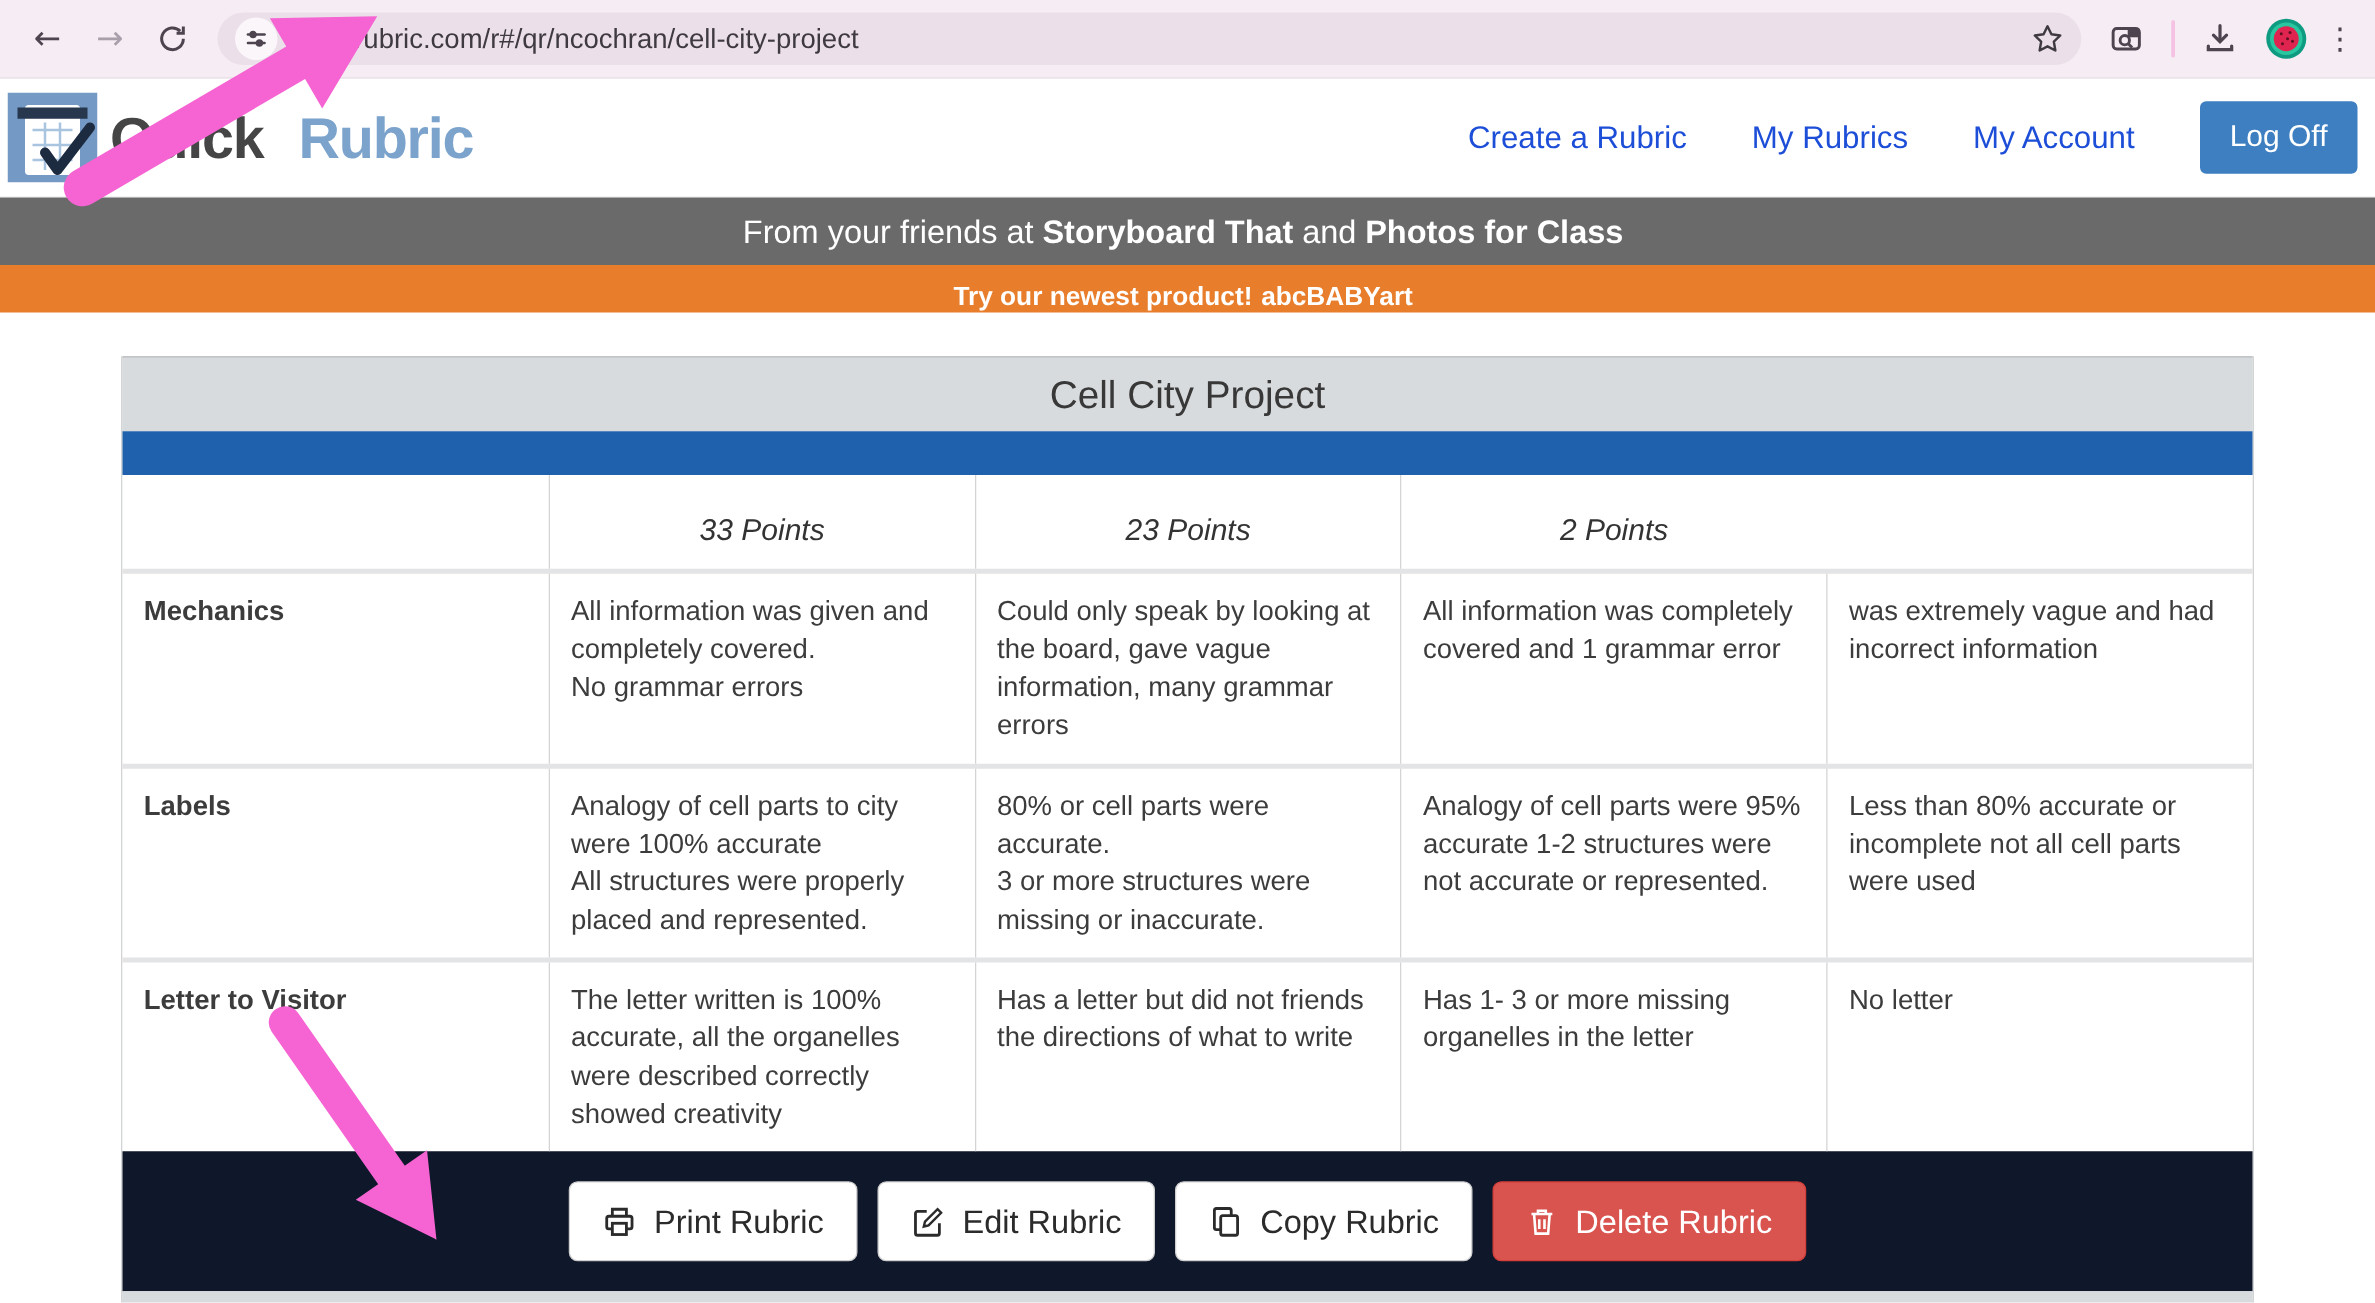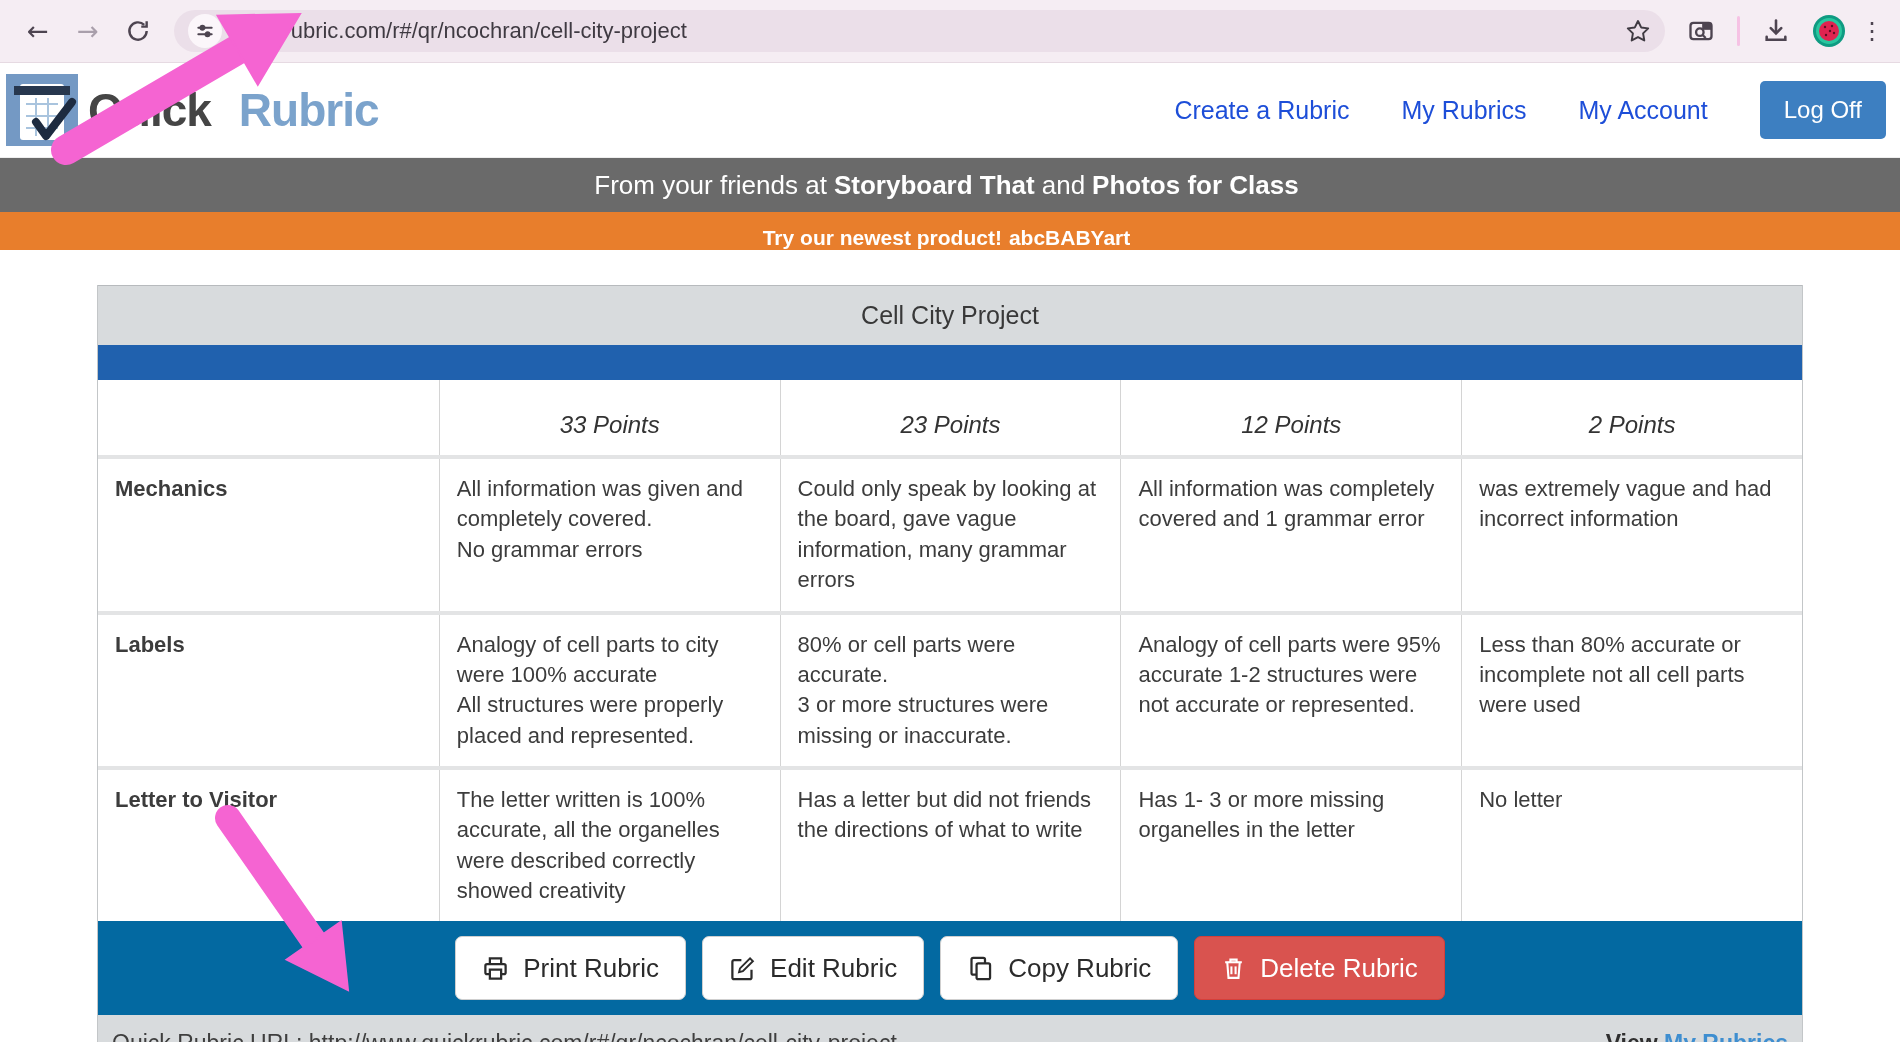--- a/index.html
+++ b/index.html
@@ -70,7 +70,7 @@
   .rubric-title {
     height:60px; background:#d8dbdd; border-top:1px solid #b7babd;
     display:flex; align-items:center; justify-content:center;
-    font-size:25px; color:#383838;
+    font-size:31px; color:#383838;
   }
   .blue-bar { height:35px; background:#2061ae; }
   .grid-row { display:grid; grid-template-columns:repeat(5,1fr); background:#ffffff; }

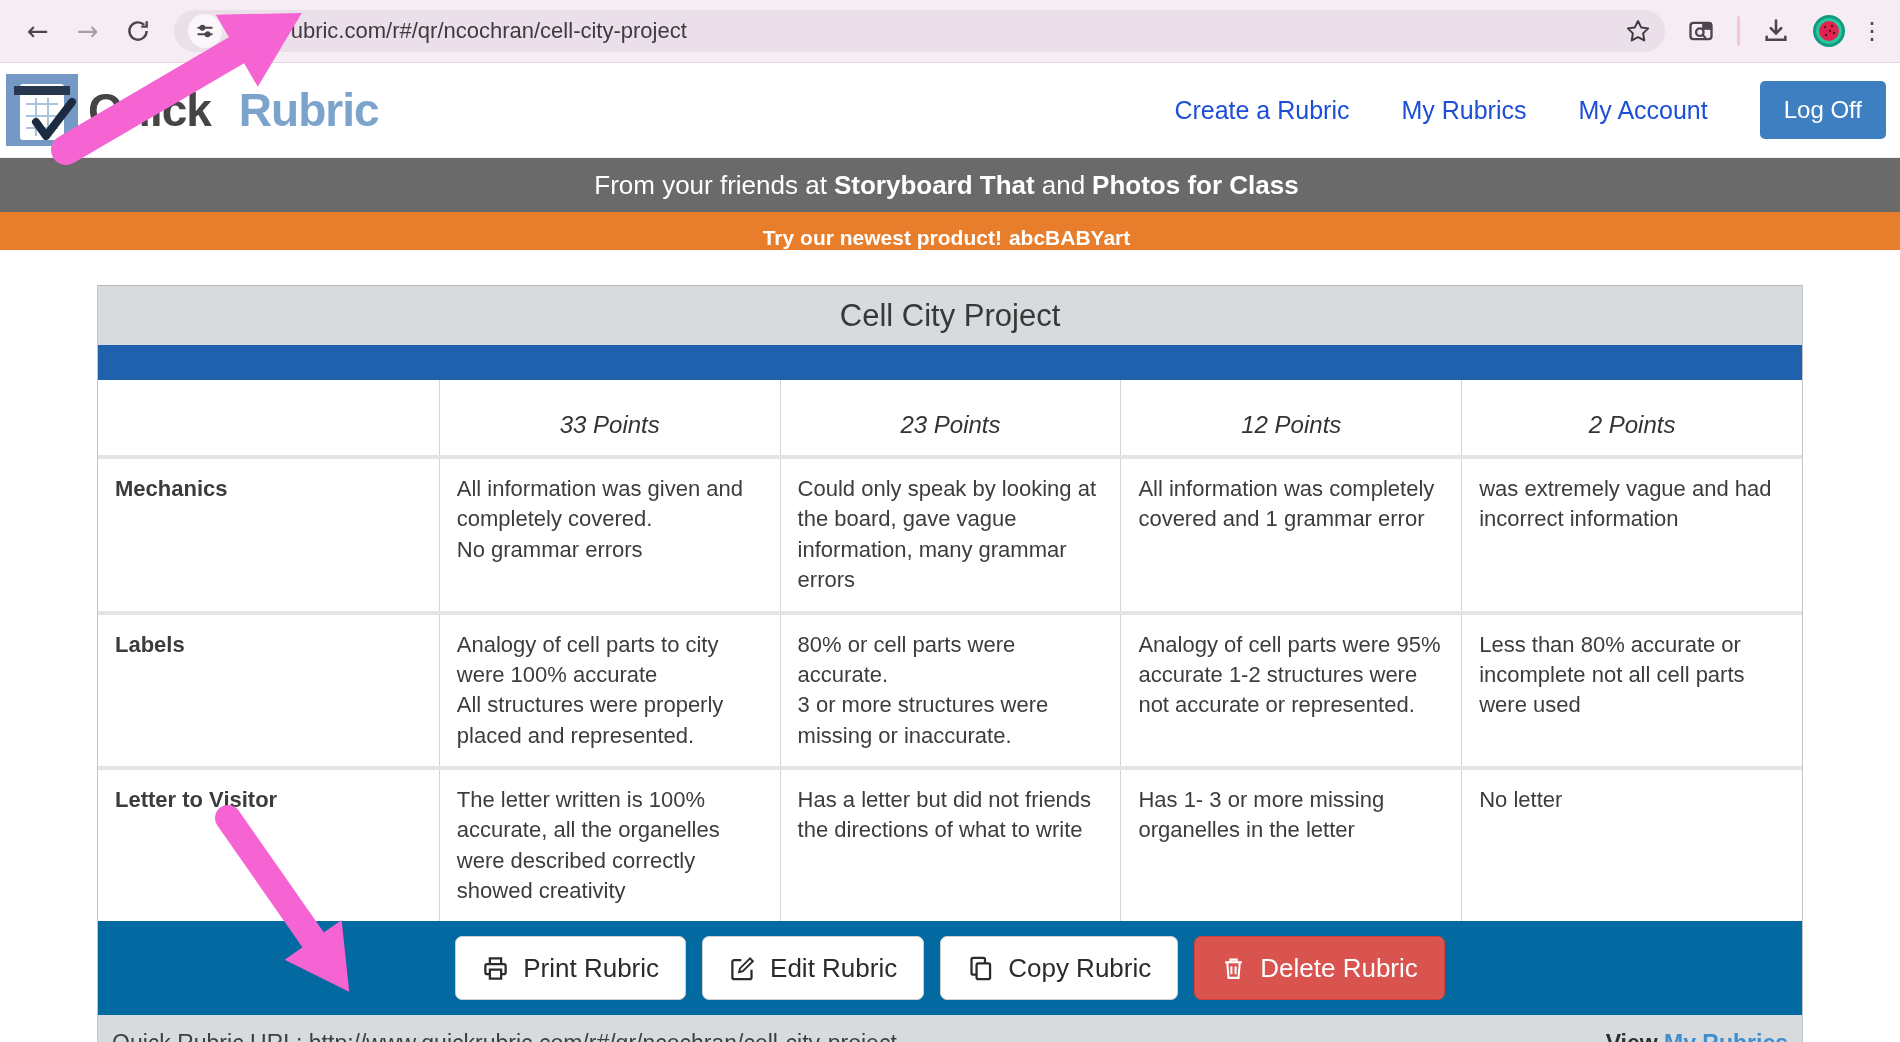--- a/index.html
+++ b/index.html
@@ -220,7 +220,6 @@
       <div></div>
       <div>33 Points</div>
       <div>23 Points</div>
-      <div>12 Points</div>
       <div>2 Points</div>
     </div>
 

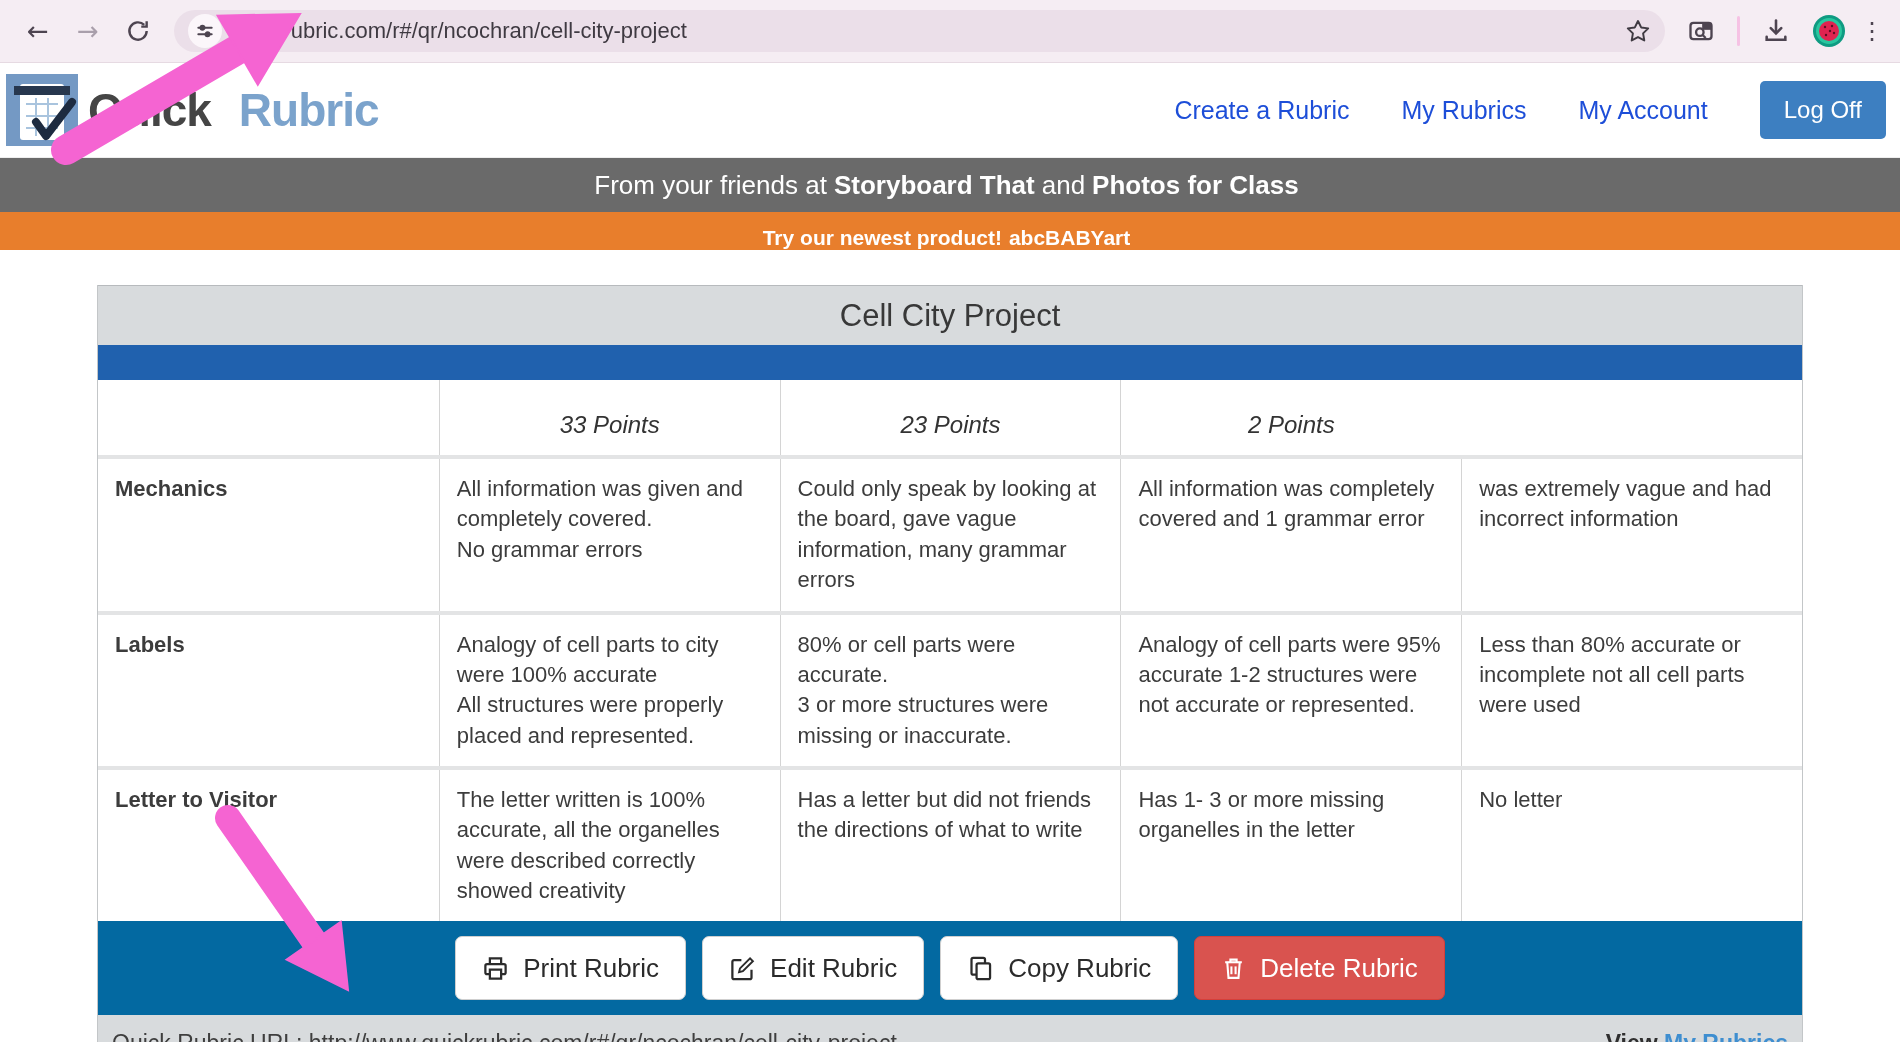--- a/index.html
+++ b/index.html
@@ -86,7 +86,7 @@
 
   
   .actions-bar {
-    background:#0369a1; height:94px; display:flex; align-items:center;
+    background:#0f172a; height:112px; display:flex; align-items:center;
     justify-content:center; gap:16px;
   }
   .action-btn {

